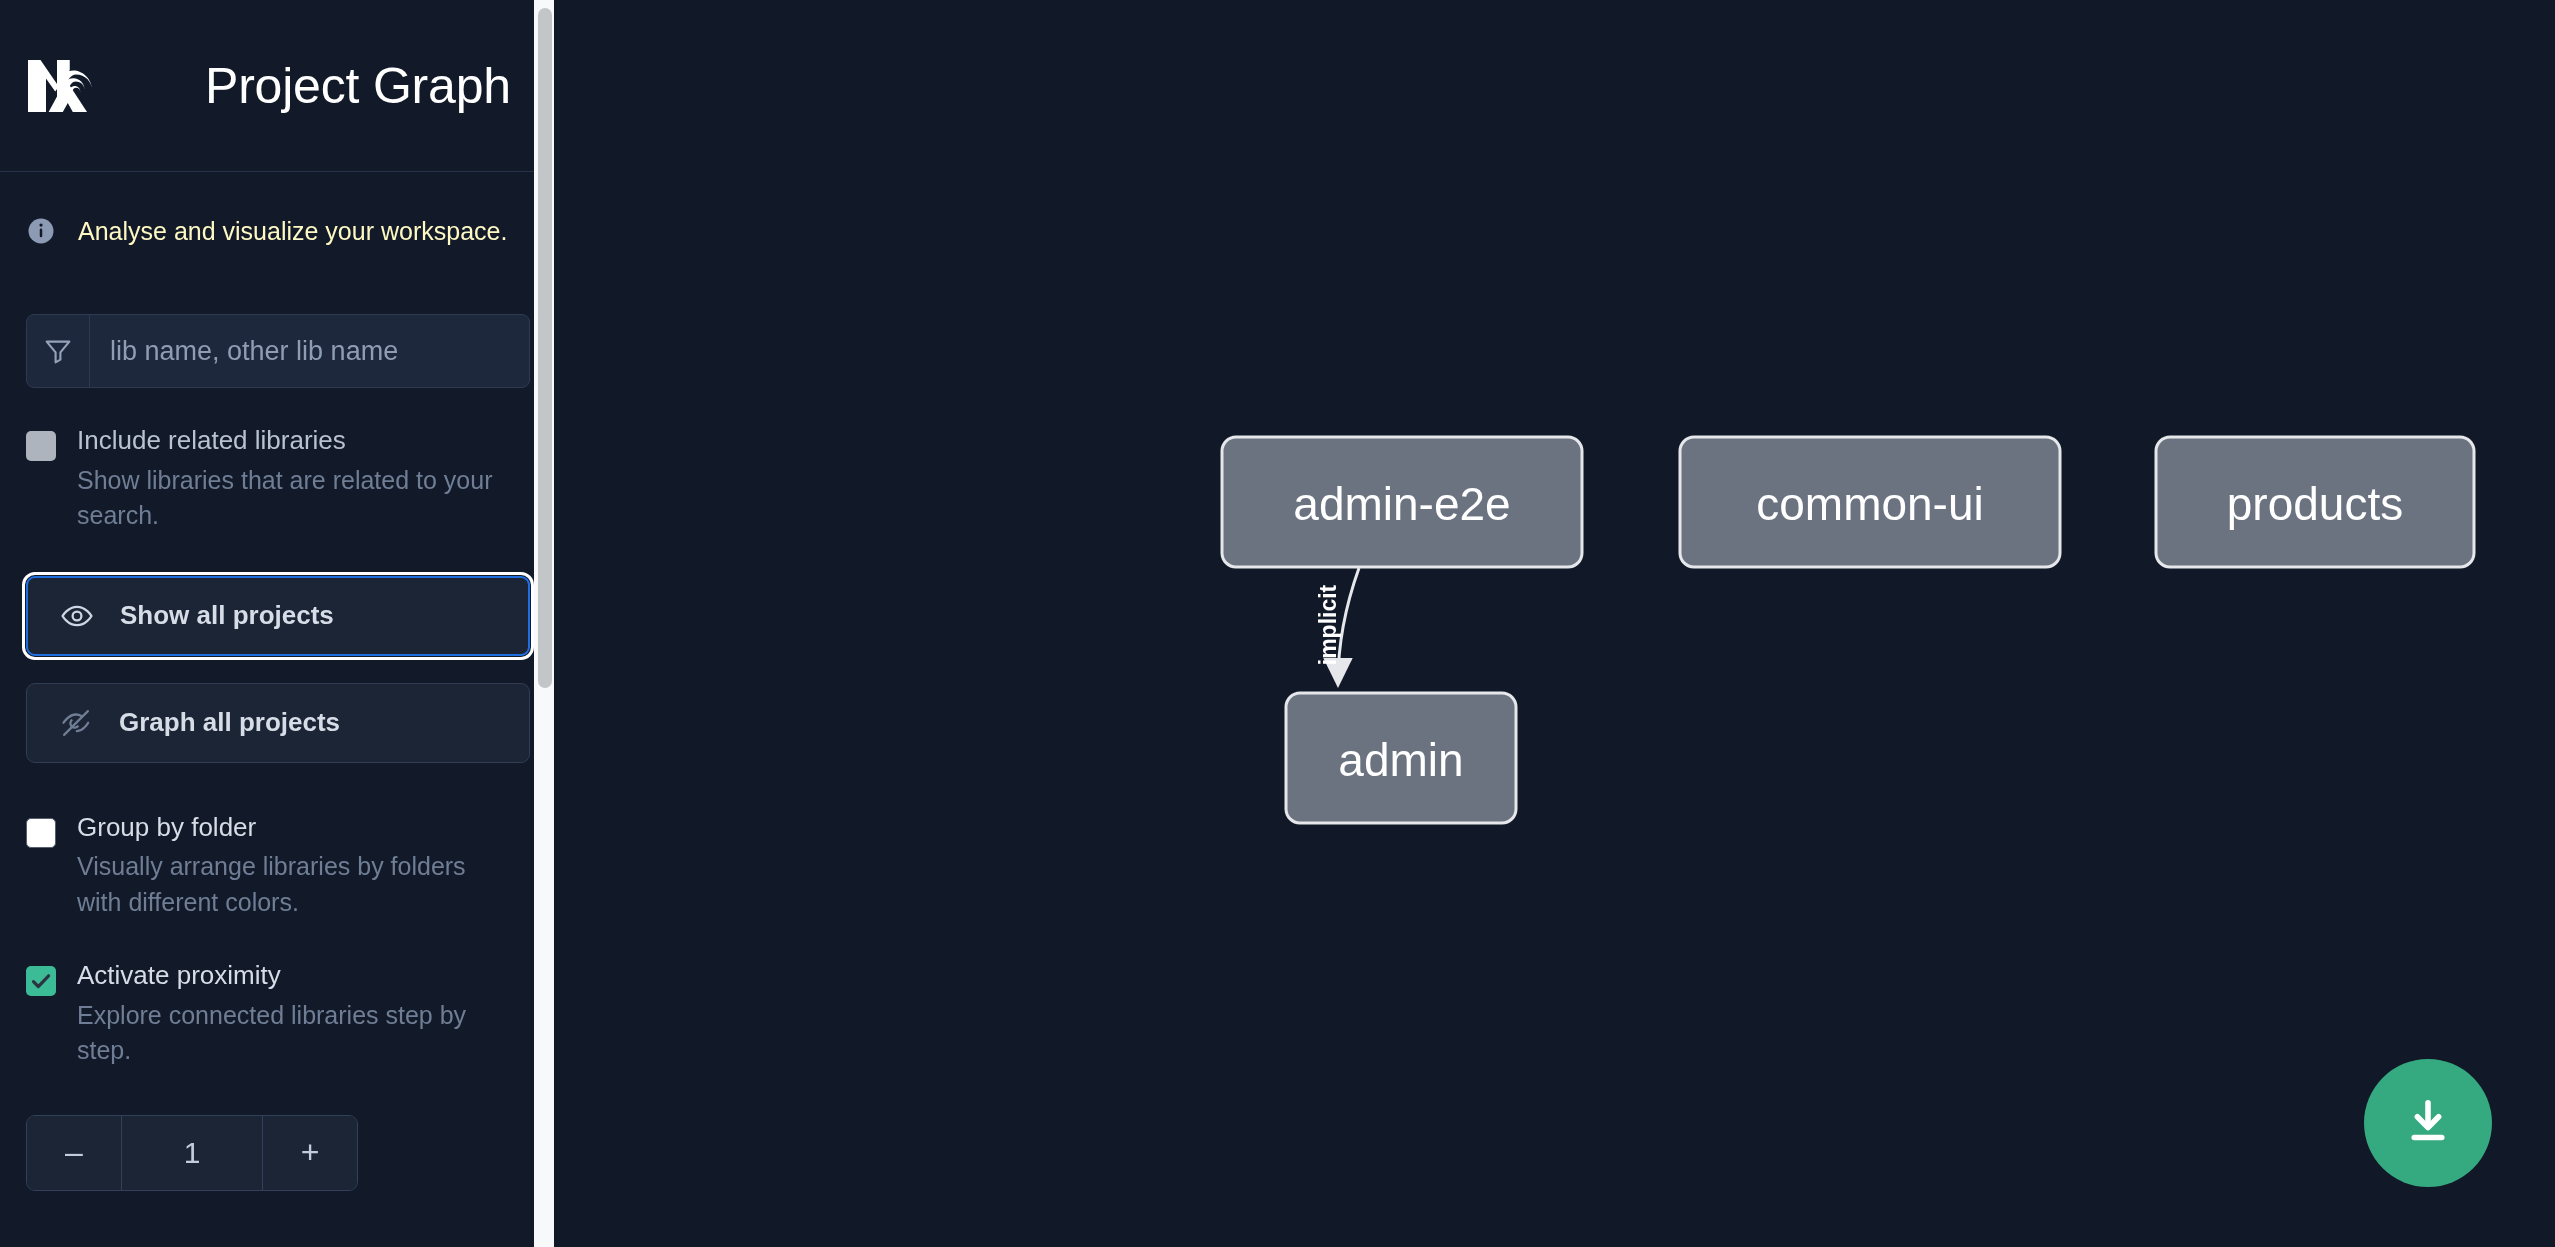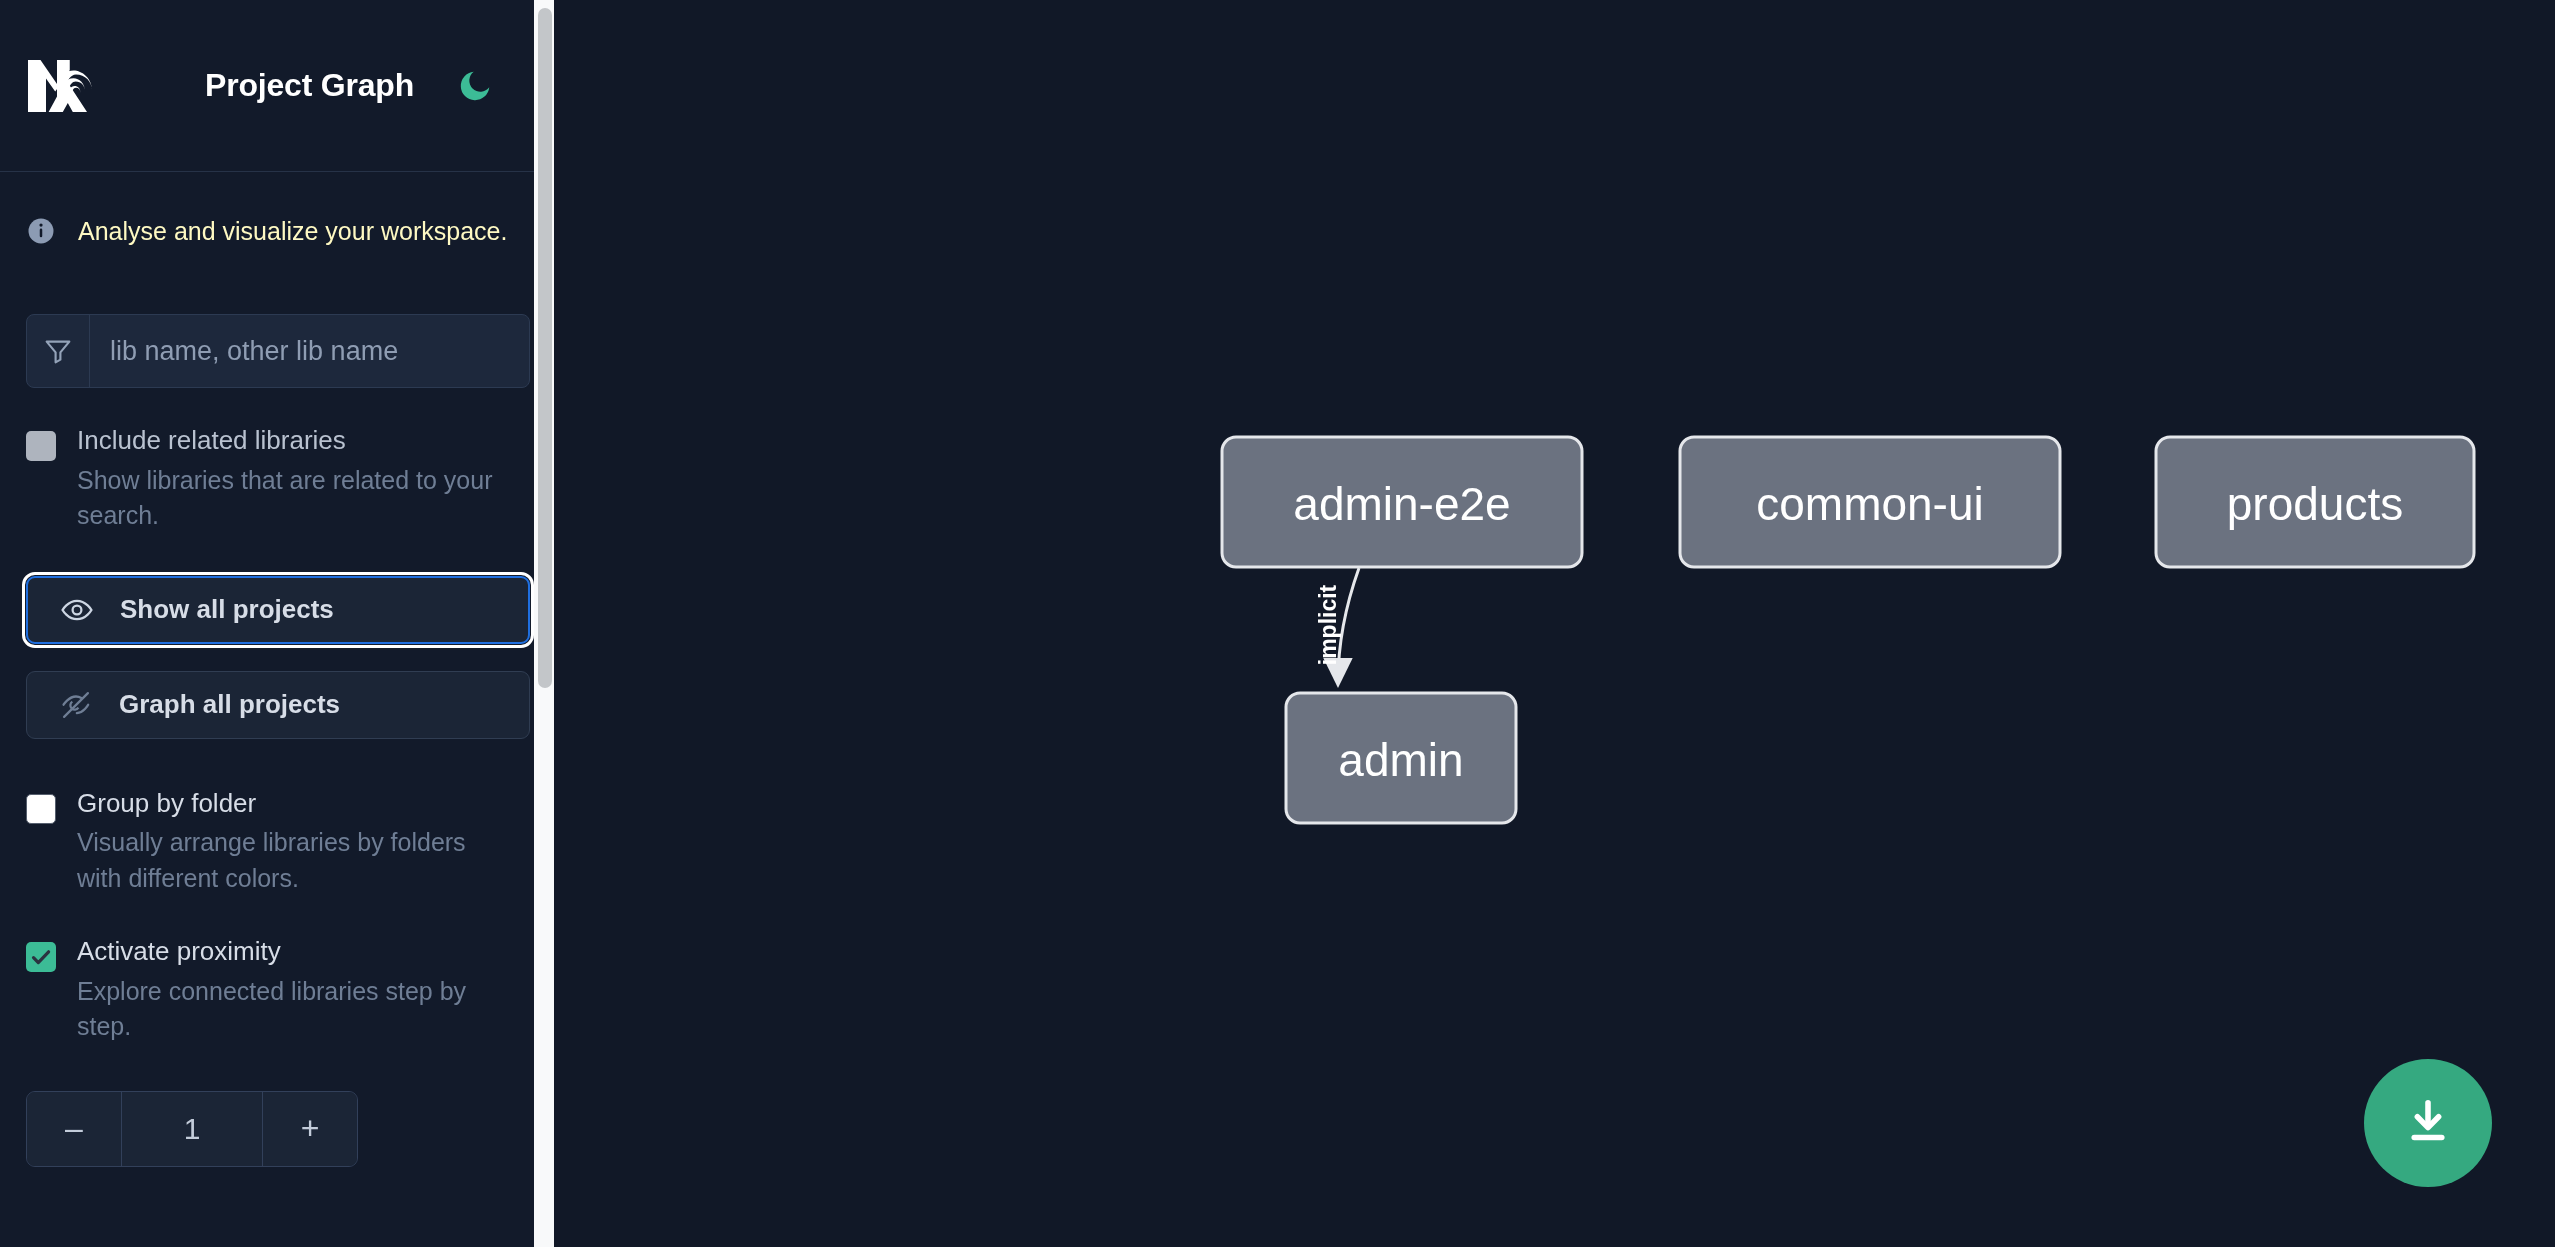--- a/index.html
+++ b/index.html
@@ -54,8 +54,8 @@
   .app-title {
     margin-left: 83px;
     color: #ffffff;
-    font-size: 32px;
-    font-weight: 700;
+    font-size: 50px;
+    font-weight: 400;
     letter-spacing: -0.2px;
     white-space: nowrap;
   }

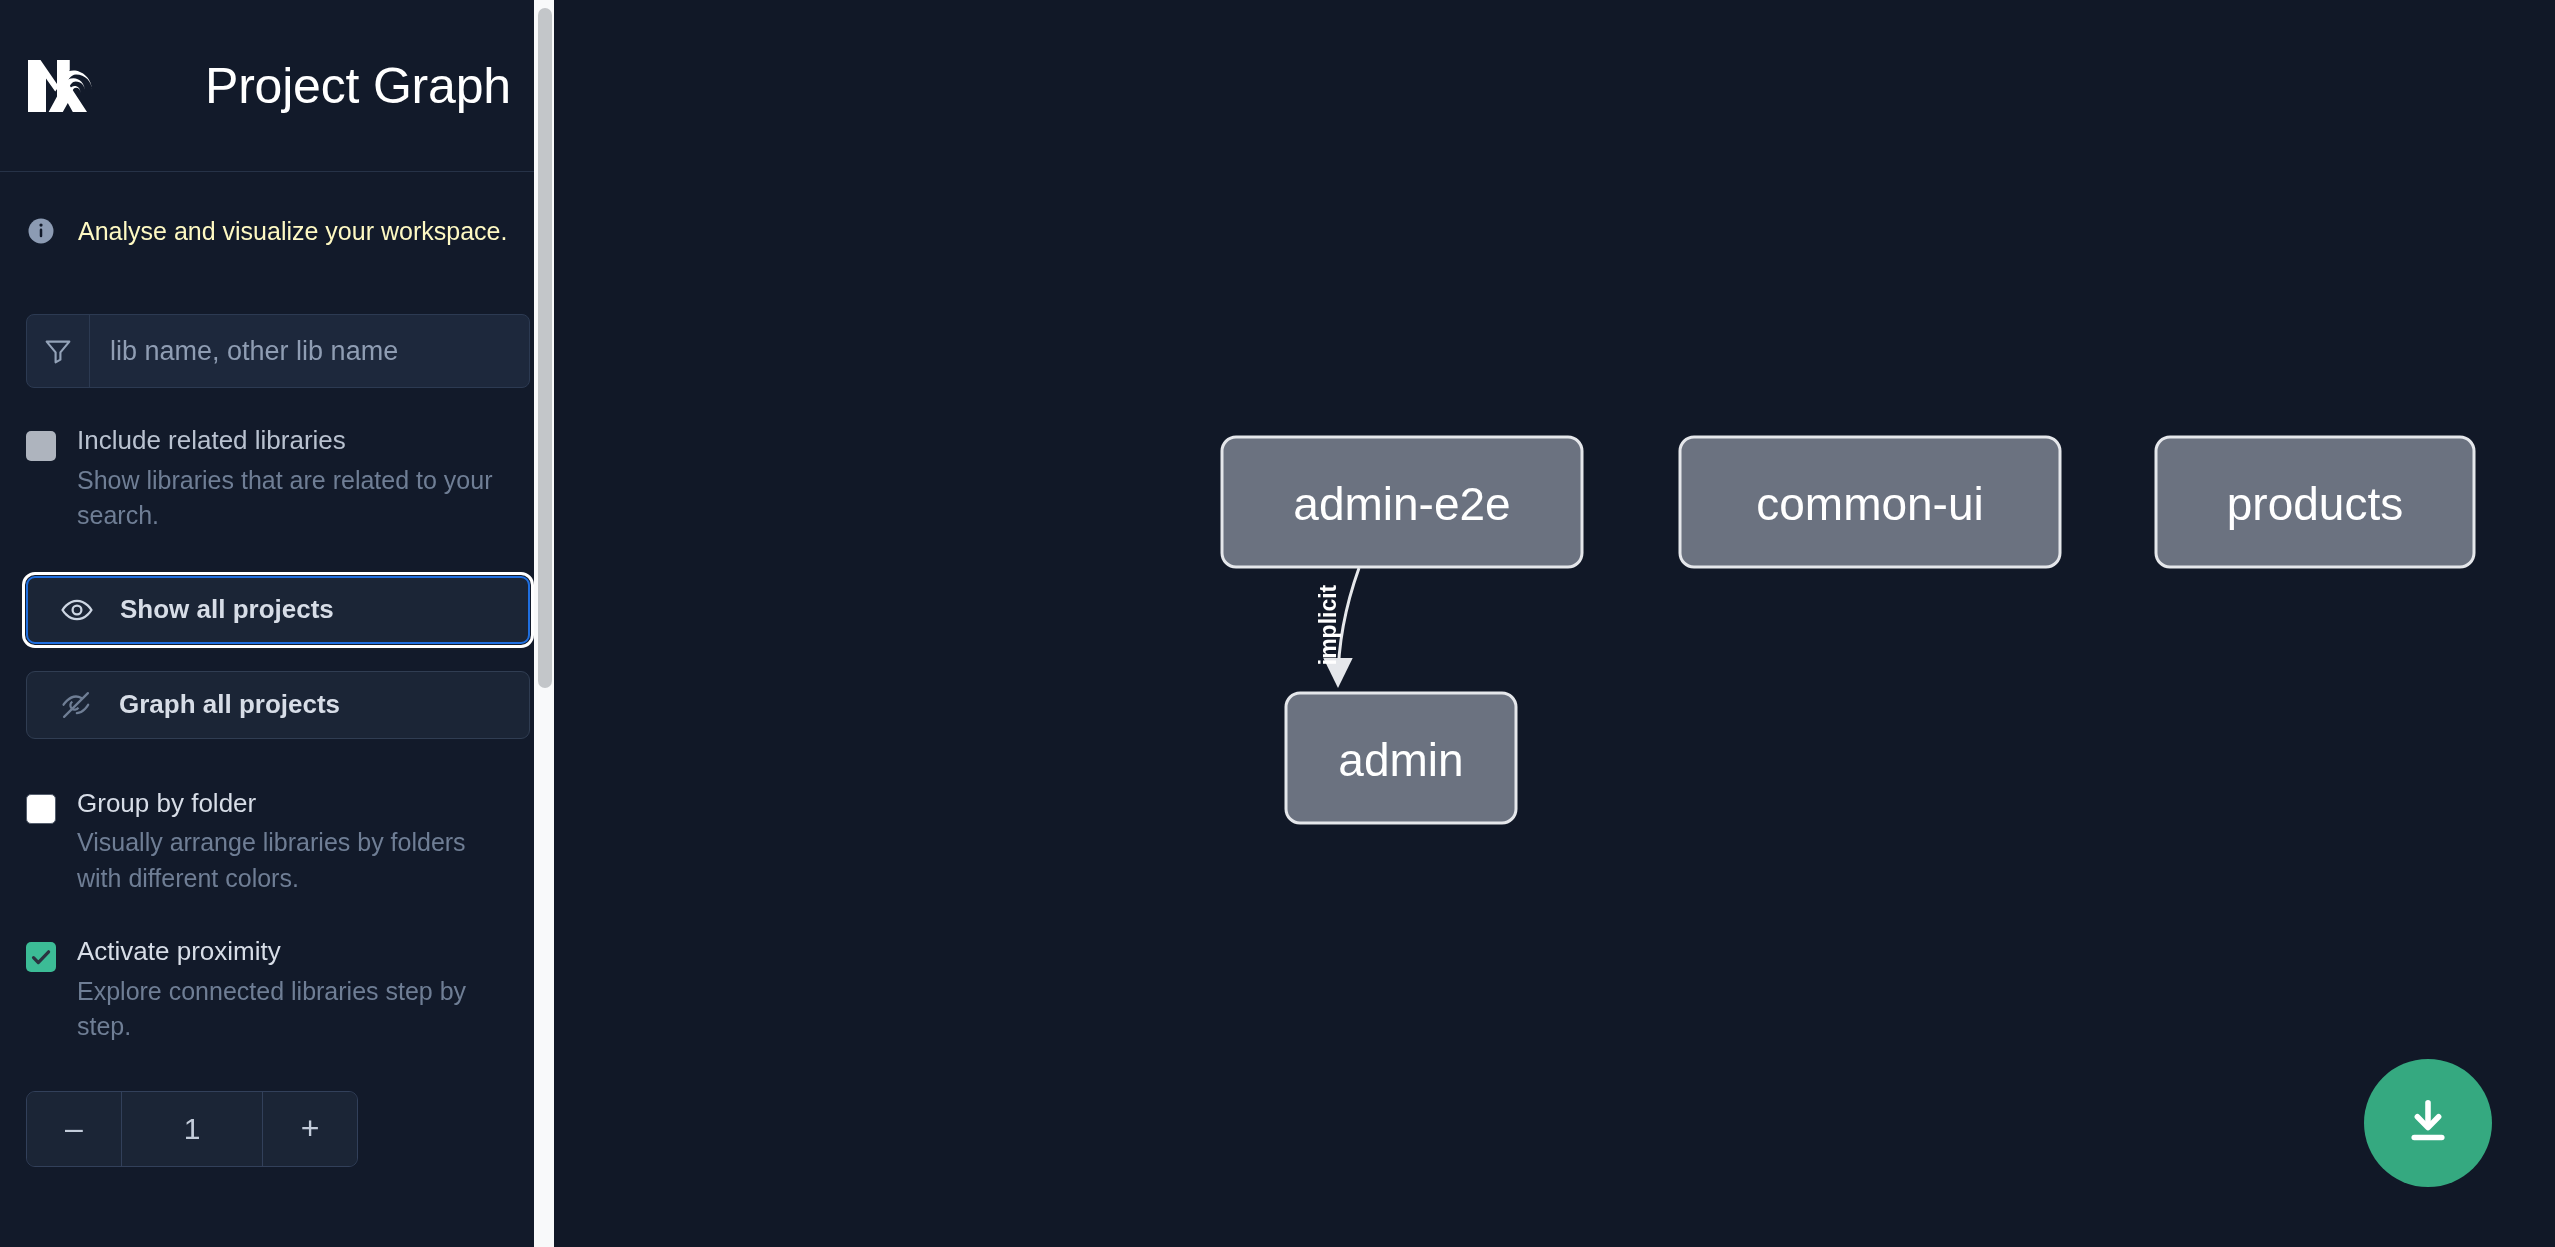--- a/index.html
+++ b/index.html
@@ -161,7 +161,7 @@
   .btn {
     position: relative;
     margin: 0 26px;
-    height: 68px;
+    height: 80px;
     display: flex;
     align-items: center;
     border-radius: 9px;

